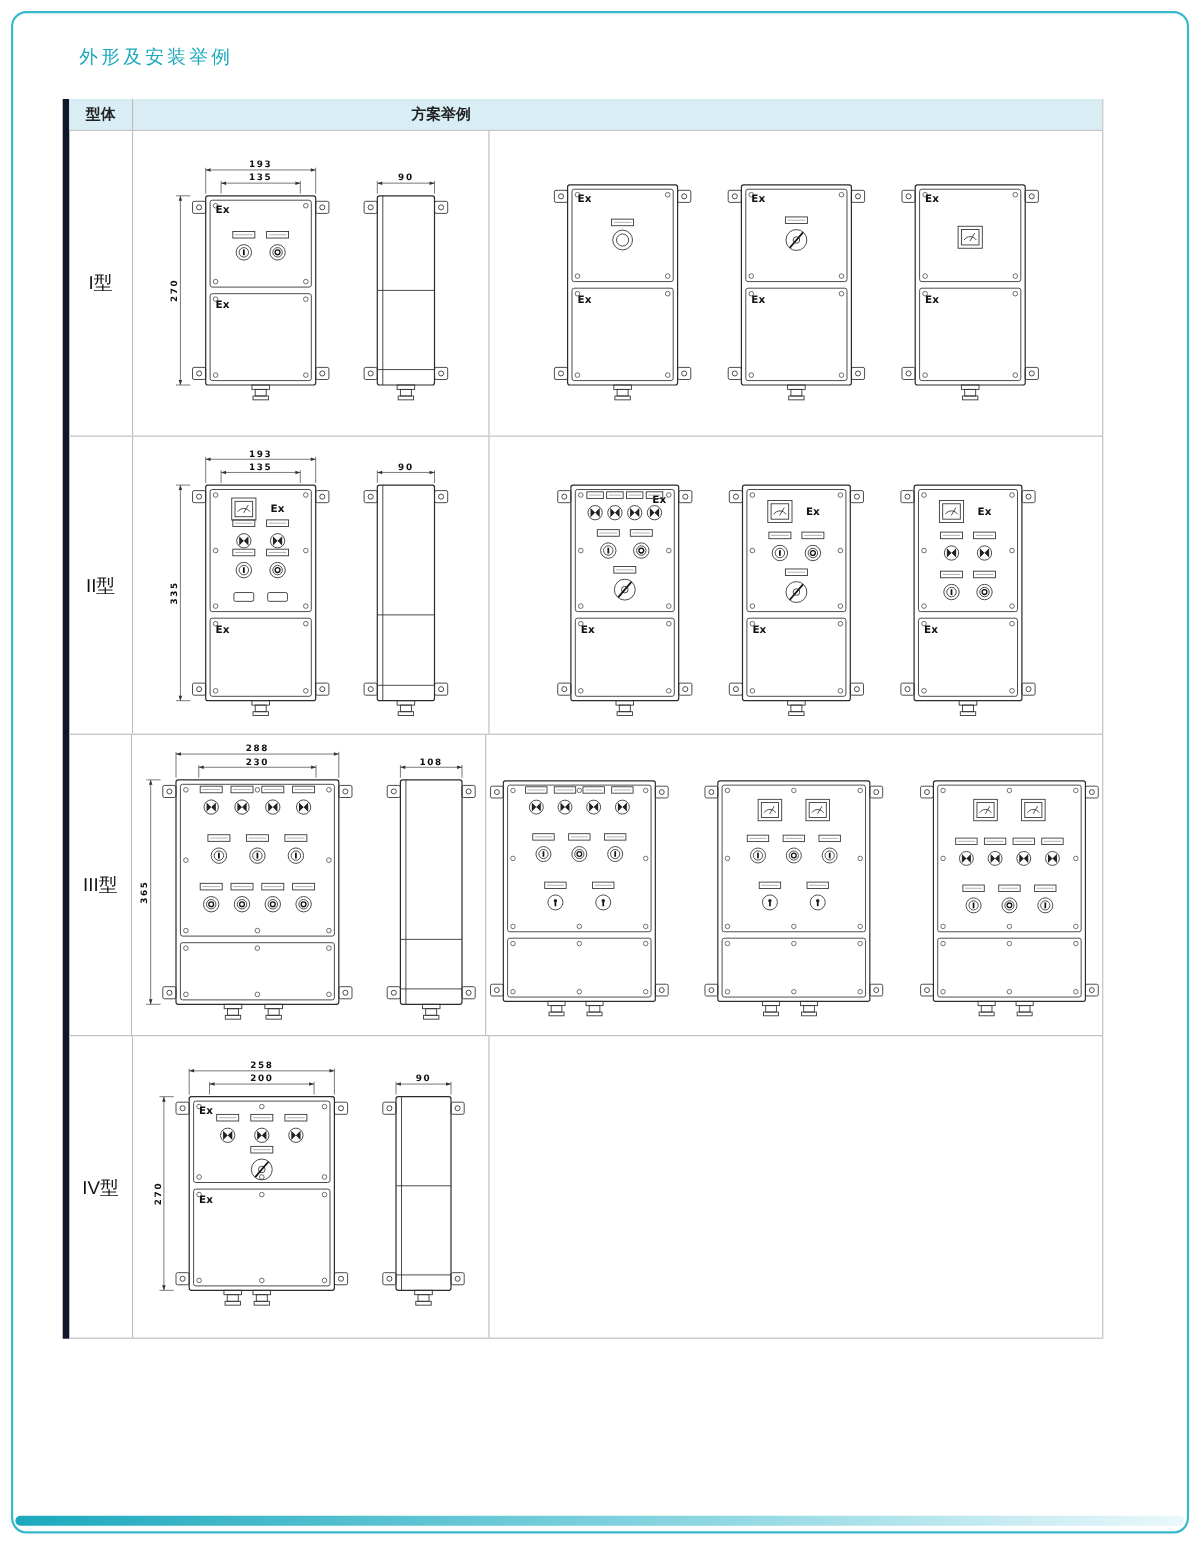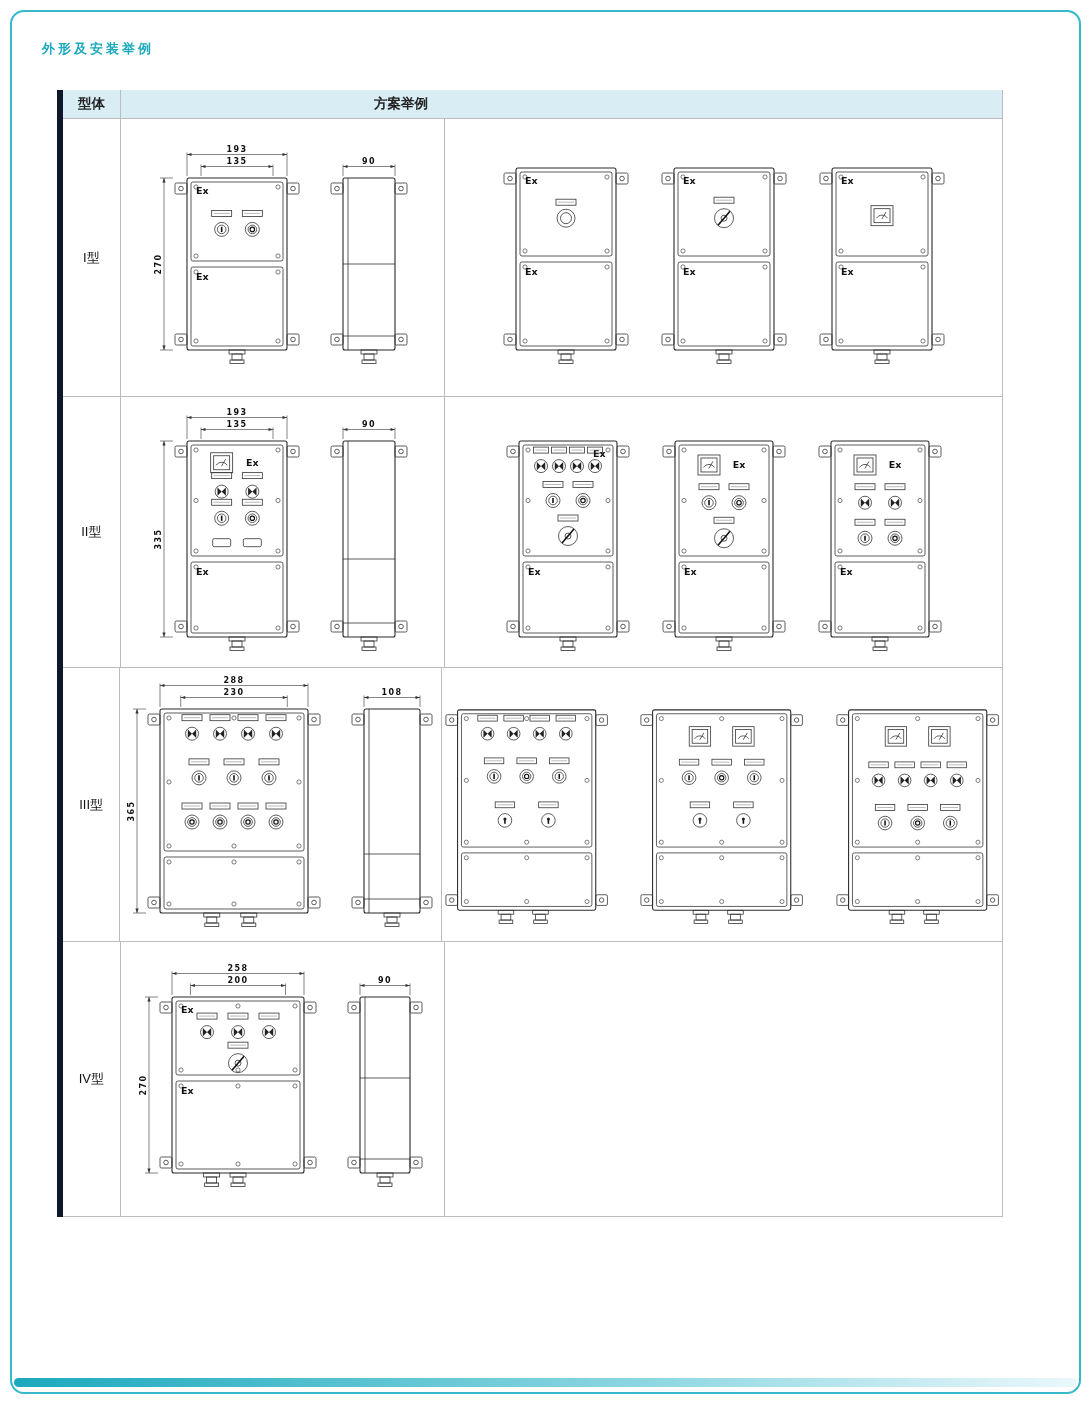--- a/index.html
+++ b/index.html
@@ -7,7 +7,7 @@
   body{width:1091px;height:1404px;font-family:"Liberation Sans",sans-serif;color:#111}
   .page{position:relative;width:1091px;height:1404px;background:#fff;overflow:hidden}
   .page-border{position:absolute;inset:10px;border:2px solid var(--border,#35b9cb);border-radius:14px;pointer-events:none}
-  .title{position:absolute;left:42px;top:40px;font-size:13px;font-weight:bold;letter-spacing:3px;color:var(--accent,#1ca9bd)}
+  .title{position:absolute;left:72px;top:40px;font-size:17px;font-weight:normal;letter-spacing:3px;color:var(--accent,#1ca9bd)}
   .table{position:absolute;left:57px;top:90px;width:946px;border-left:6px solid #0f172a;border-right:1px solid #bcbcbc}
   .thead{display:flex;height:28px;background:var(--header-bg,#d9edf5);font-size:13.5px;font-weight:bold;color:#222}
   .thead>div{display:flex;align-items:center;justify-content:center}

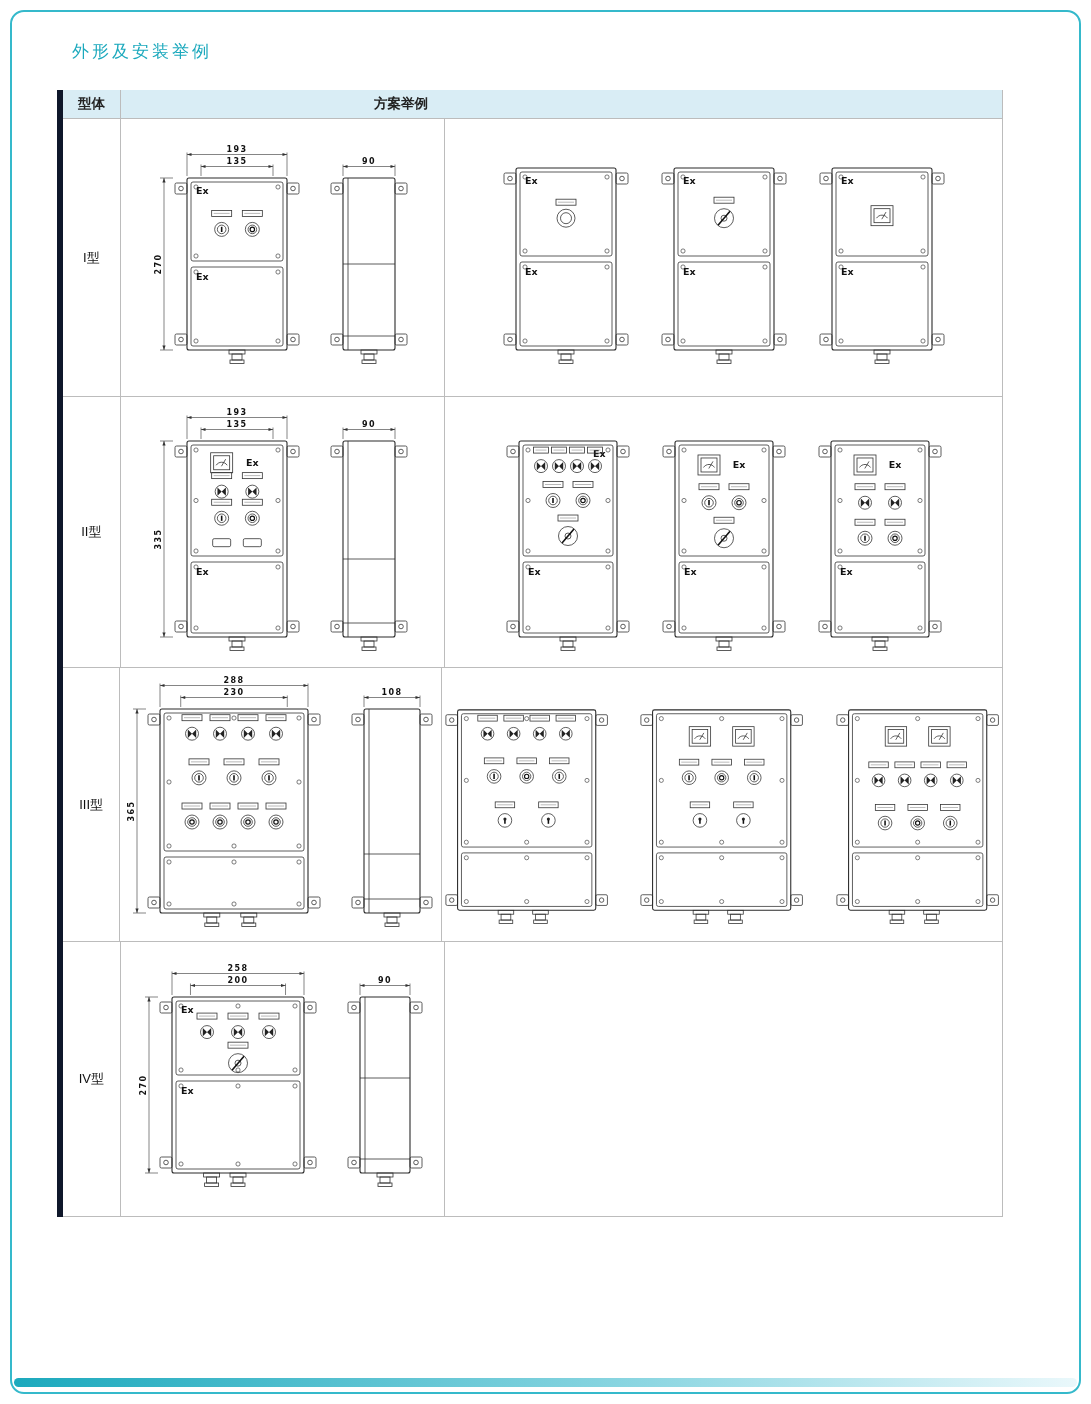--- a/index.html
+++ b/index.html
@@ -16,7 +16,7 @@
   .trow{display:flex;border-top:1px solid #bcbcbc}
   .trow:last-child{border-bottom:1px solid #bcbcbc}
   .r1{height:278px}.r2{height:271px}.r3{height:274px}.r4{height:276px}
-  .cell-type{display:flex;align-items:center;justify-content:center;font-size:13px}
+  .cell-type{display:flex;align-items:center;justify-content:center;font-size:17px}
   .cell-draw,.cell-schemes{display:flex;justify-content:center;align-items:flex-end}
   .cell-draw{gap:24px}
   .cell-schemes{gap:26px}

